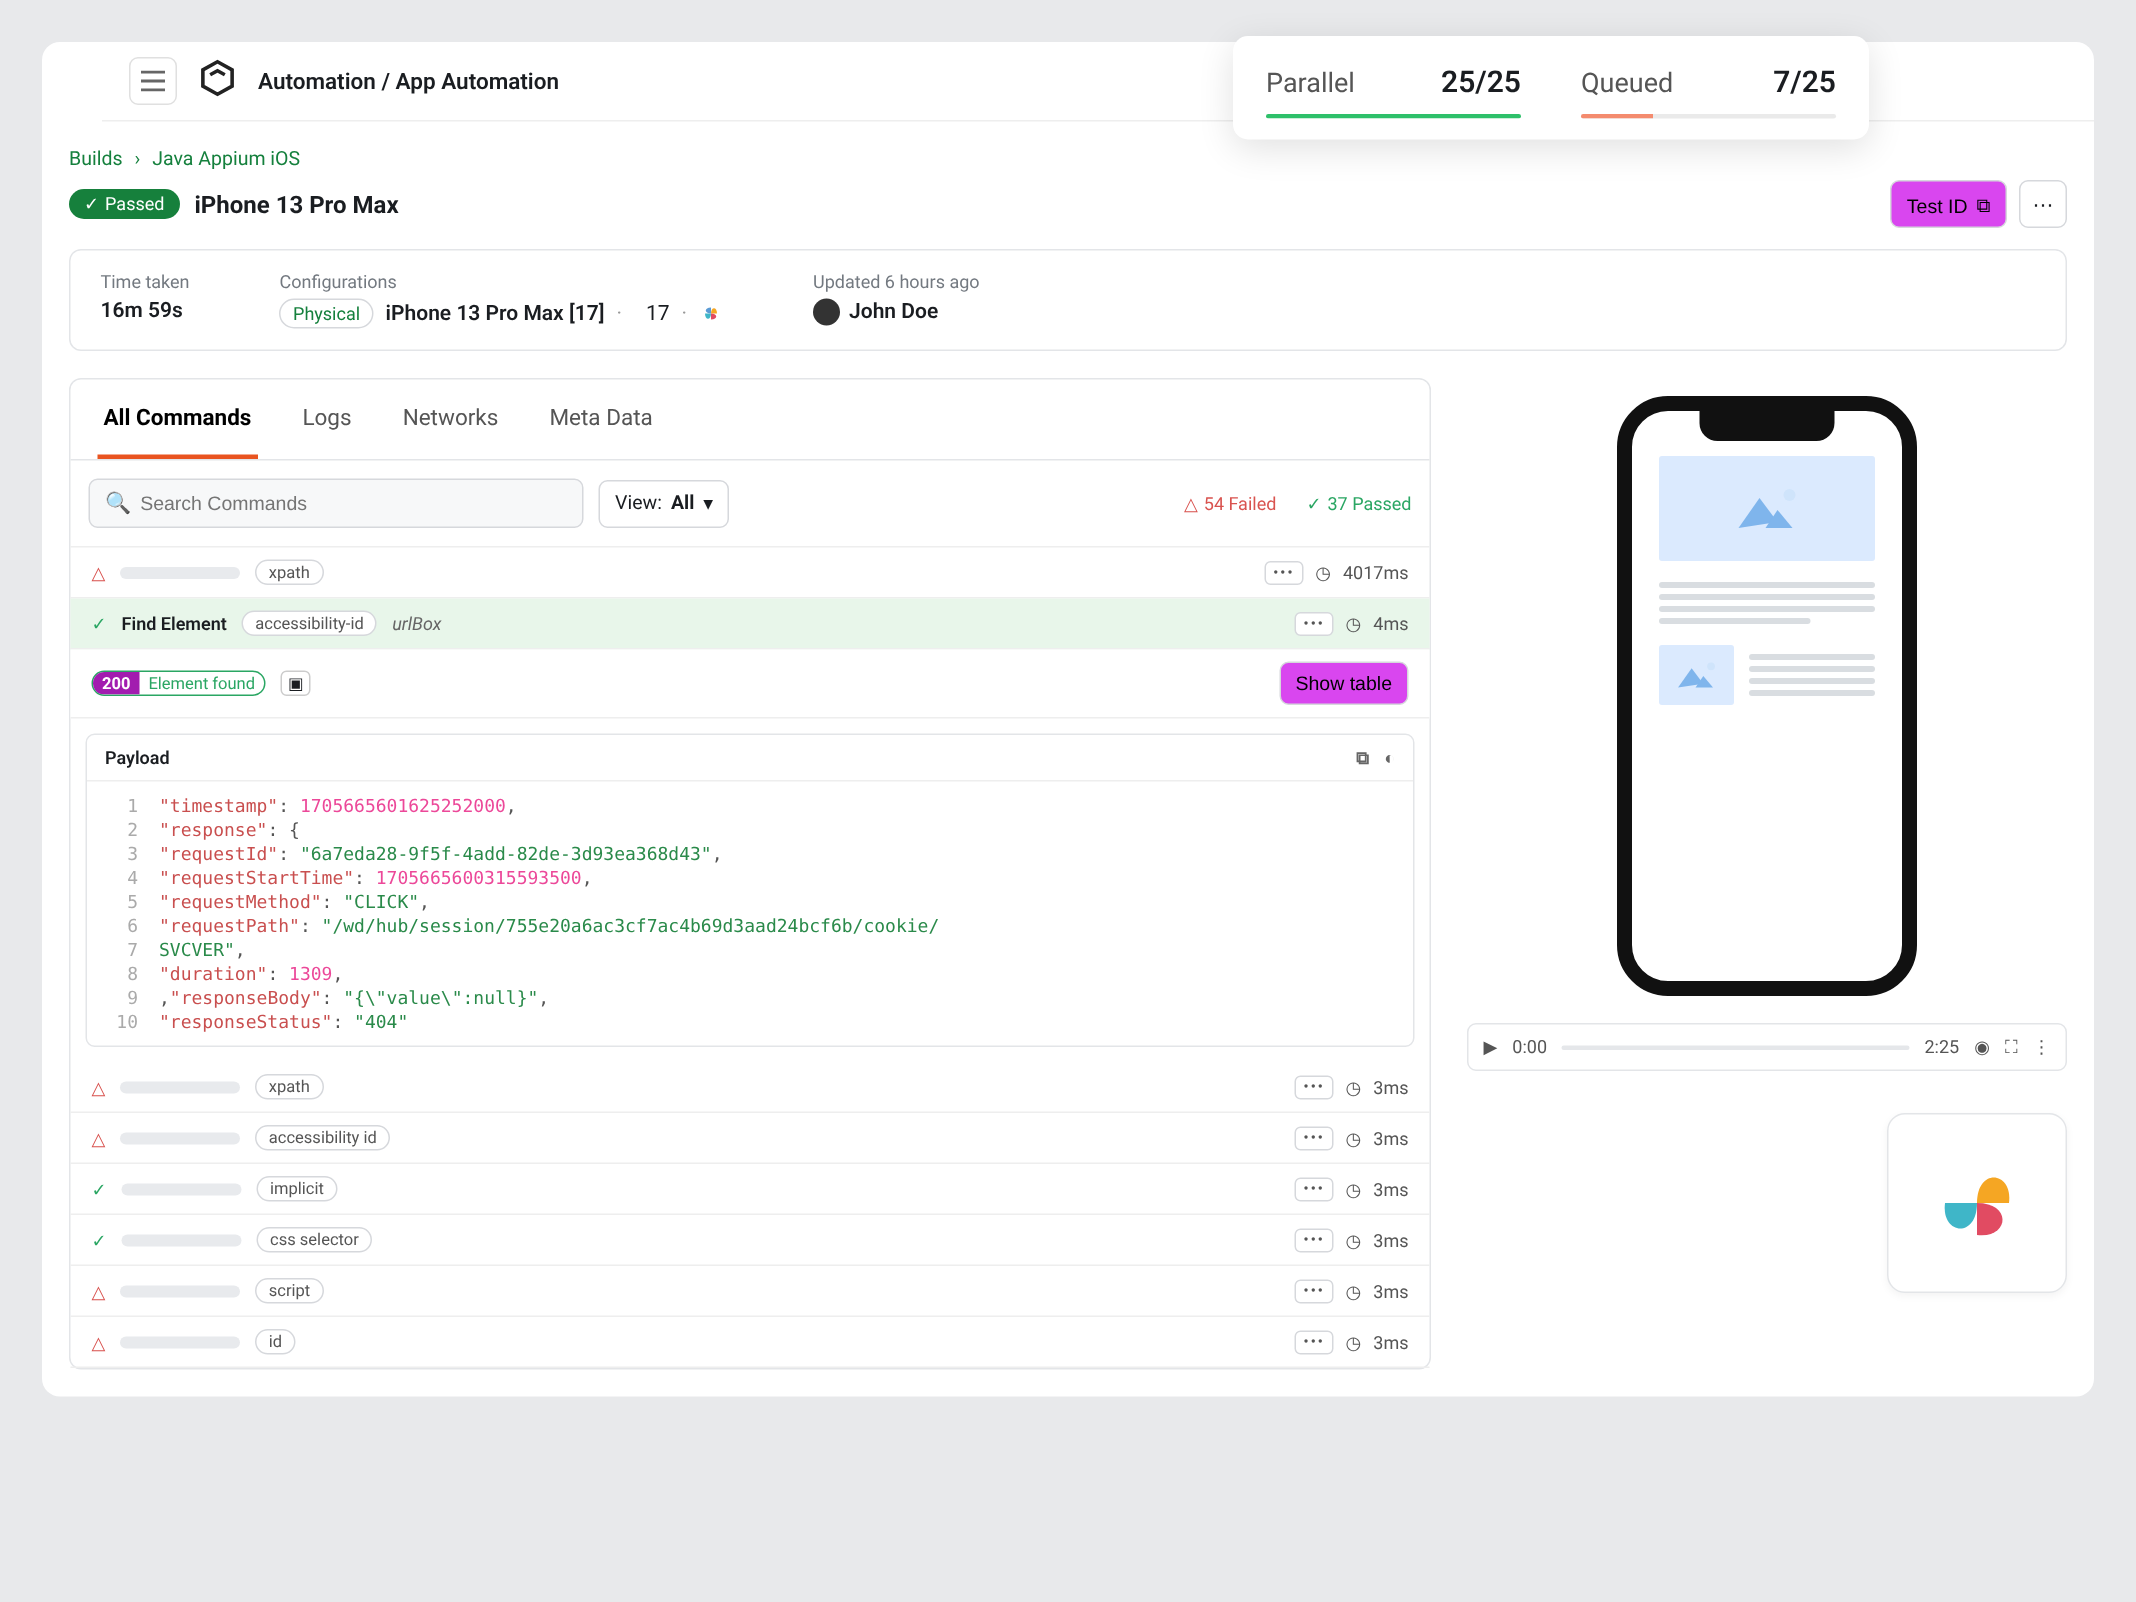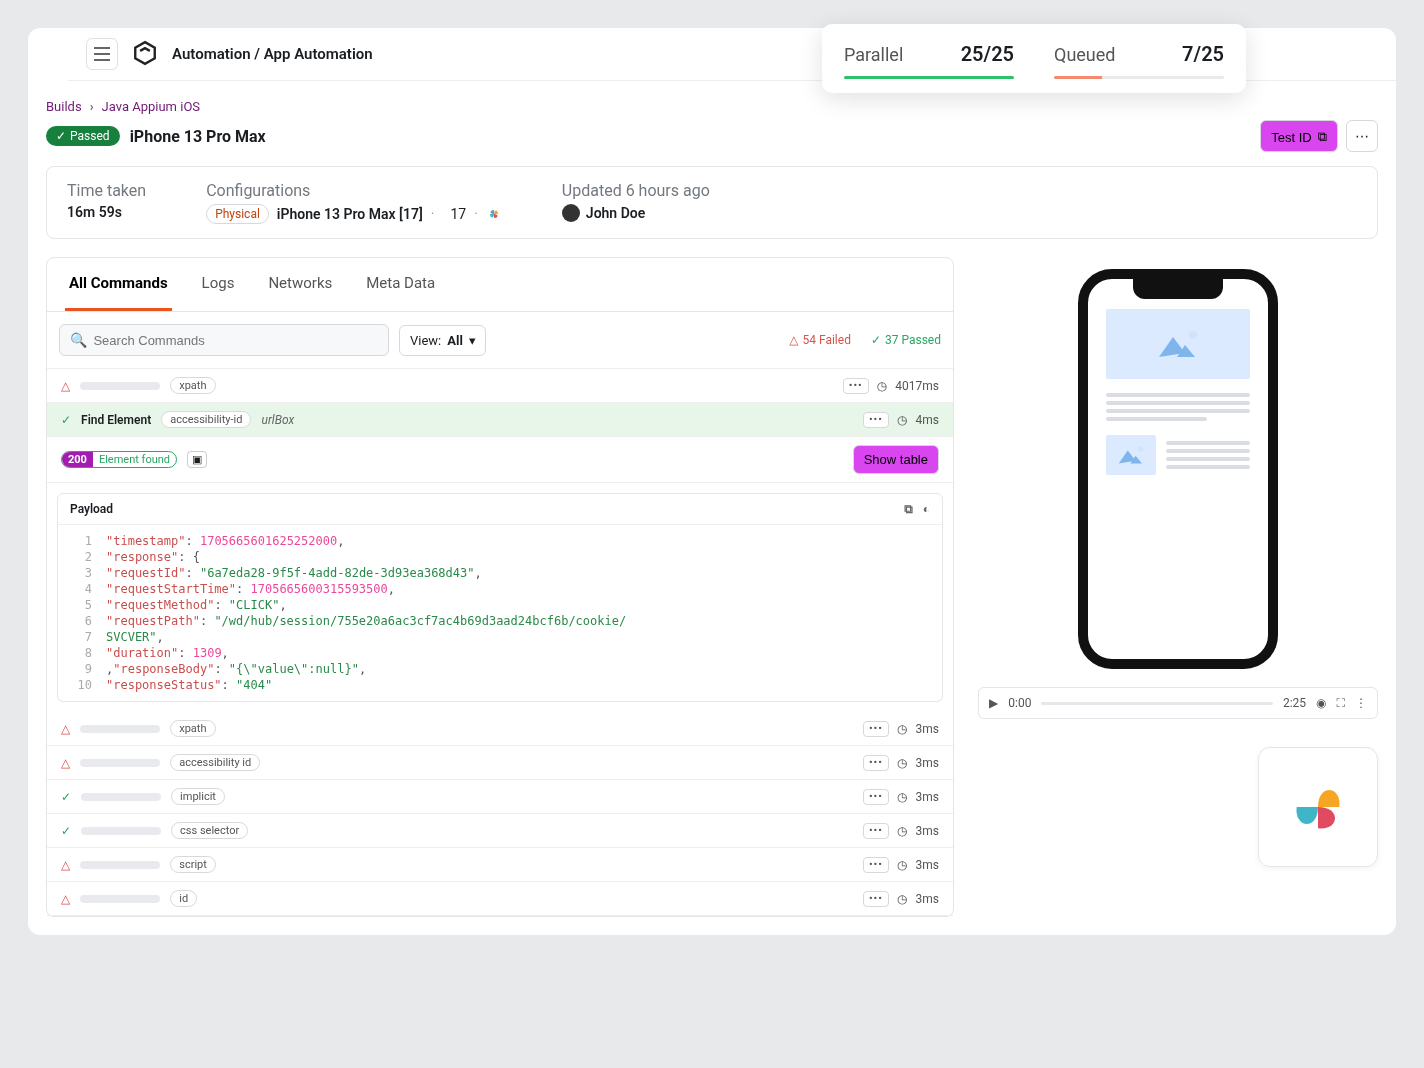--- a/index.html
+++ b/index.html
@@ -17,7 +17,7 @@
 .stat-bar { height: 3px; background: #eaeaea; margin-top: 10px; border-radius: 2px; overflow: hidden; }
 .stat-fill { height: 100%; }
 .content { padding: 18px; }
-.breadcrumb { display: flex; align-items: center; gap: 8px; color: #701a75; font-size: 13px; margin-bottom: 6px; }
+.breadcrumb { display: flex; align-items: center; gap: 8px; color: #15803d; font-size: 13px; margin-bottom: 6px; }
 .breadcrumb a { cursor: pointer; }
 .titlebar { display: flex; justify-content: space-between; align-items: center; margin-bottom: 14px; }
 .title-left { display: flex; align-items: center; gap: 10px; }

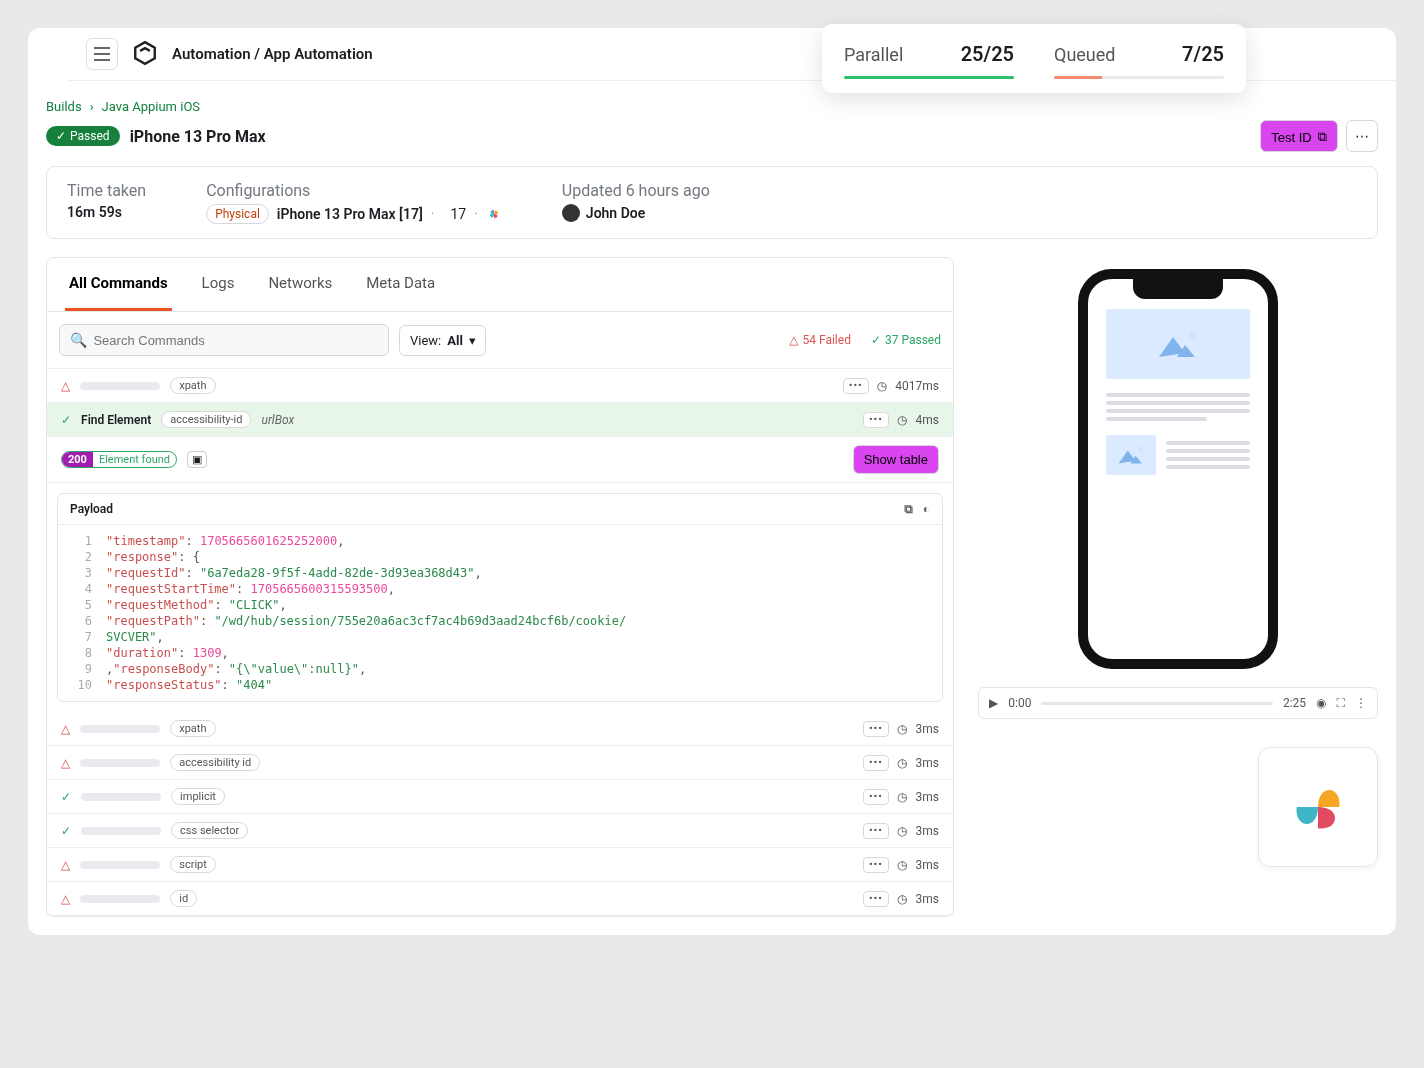--- a/index.html
+++ b/index.html
@@ -28,7 +28,7 @@
 .icon-btn { width: 32px; height: 32px; border: 1px solid #d6d8dc; background: #fff; border-radius: 6px; display: flex; align-items: center; justify-content: center; cursor: pointer; }
 .info-card { border: 1px solid #e3e5e8; border-radius: 8px; padding: 14px 20px; display: flex; gap: 60px; margin-bottom: 18px; }
 .info-block { display: flex; flex-direction: column; gap: 4px; }
-.info-label { color: #737980; font-size: 16px; }
+.info-label { color: #737980; font-size: 12px; }
 .info-value { font-weight: 600; }
 .config-row { display: flex; align-items: center; gap: 8px; }
 .chip { border: 1px solid #d6d8dc; border-radius: 12px; padding: 2px 8px; font-size: 12px; color: #c2410c; }

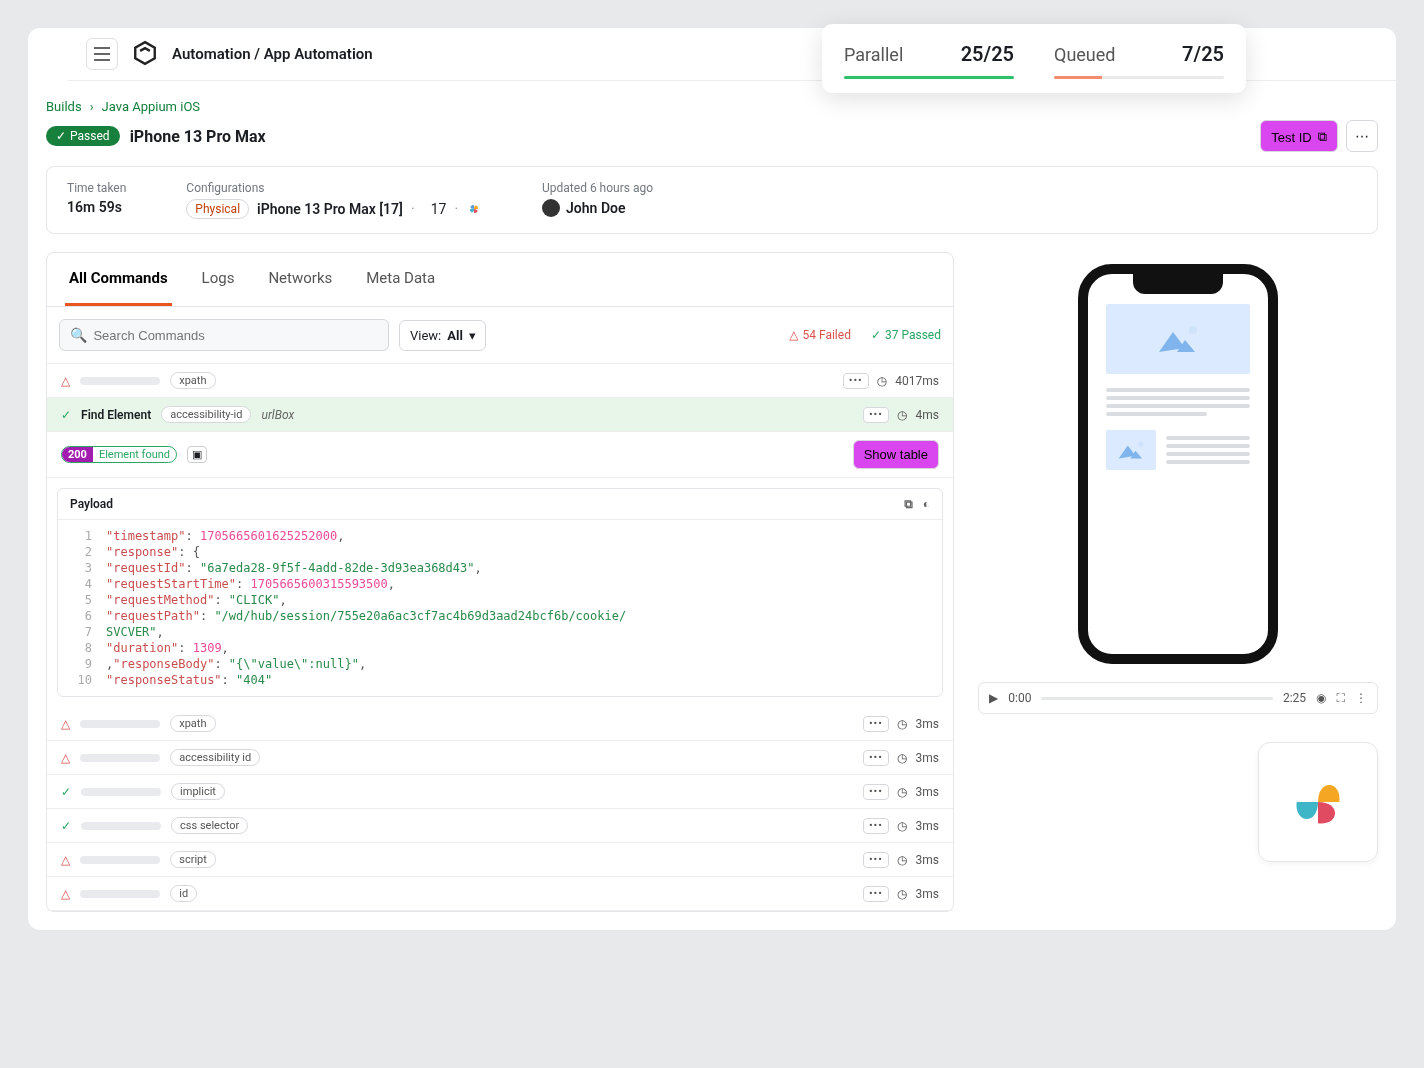--- a/index.html
+++ b/index.html
@@ -31,7 +31,7 @@
 .info-label { color: #737980; font-size: 12px; }
 .info-value { font-weight: 600; }
 .config-row { display: flex; align-items: center; gap: 8px; }
-.chip { border: 1px solid #d6d8dc; border-radius: 12px; padding: 2px 8px; font-size: 12px; color: #c2410c; }
+.chip { border: 1px solid #d6d8dc; border-radius: 12px; padding: 2px 8px; font-size: 12px; color: #15803d; }
 .dot { color: #999; }
 .user-row { display: flex; align-items: center; gap: 6px; }
 .avatar { width: 18px; height: 18px; border-radius: 50%; background: #333; display: inline-block; }

